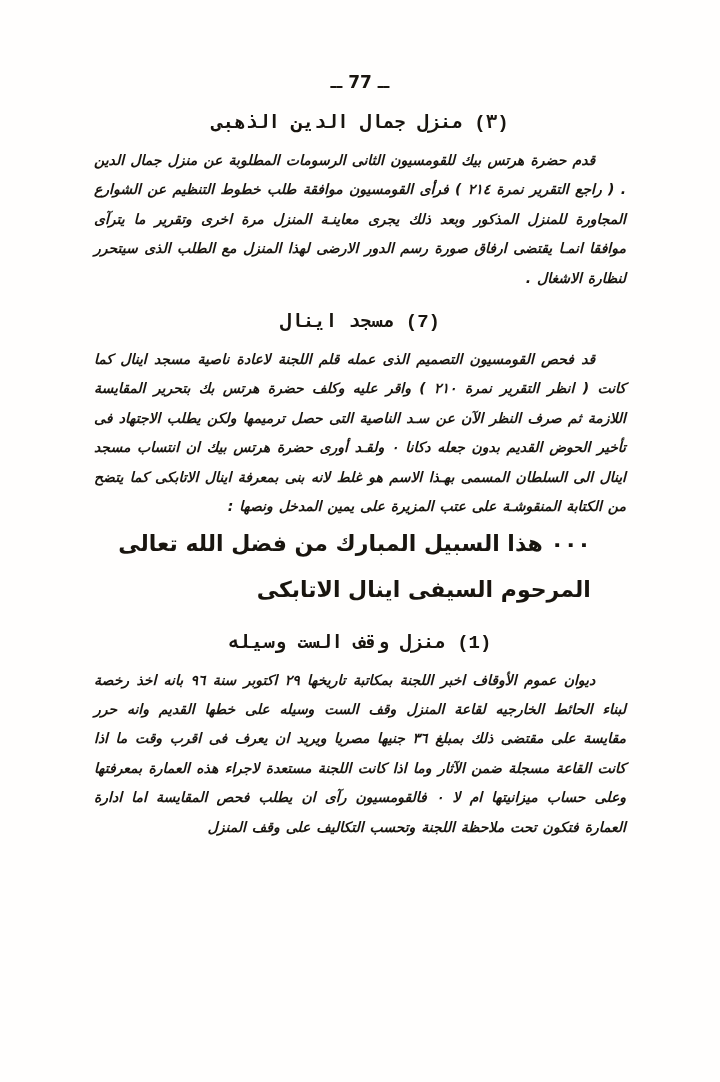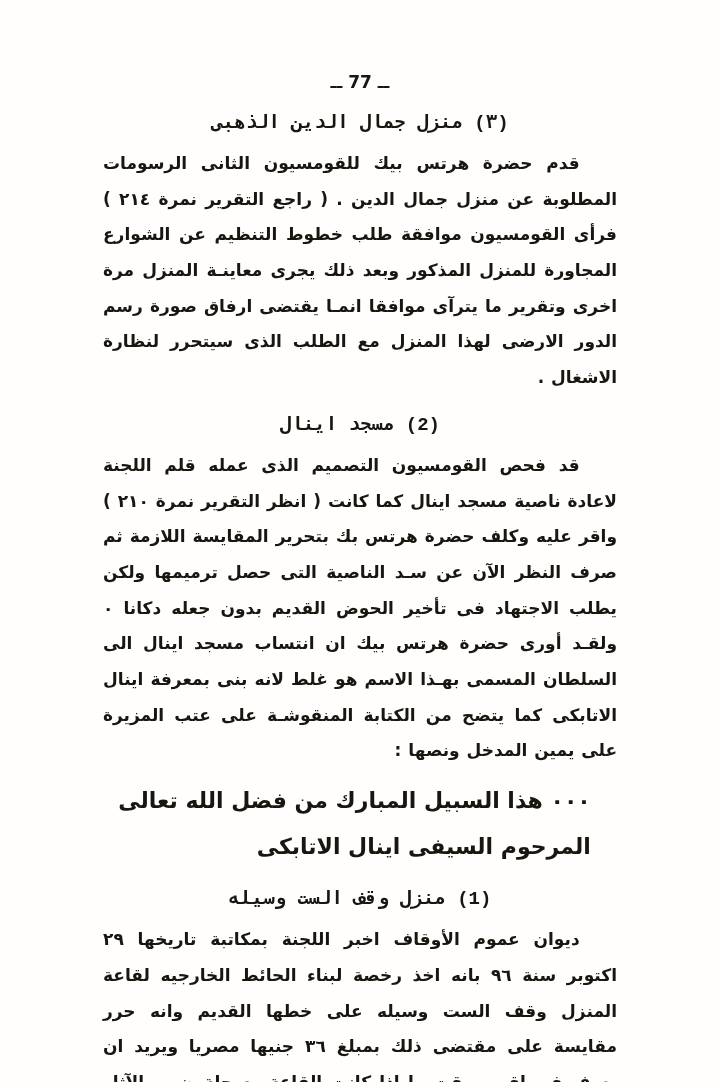--- a/index.html
+++ b/index.html
@@ -35,13 +35,14 @@
     font-family: Liberation Mono, monospace;
   }
   .body-text {
-    font-size: 17px;
+    font-size: 14px;
     font-weight: 700;
     line-height: 2.1;
     text-align: justify;
     text-indent: 2.2em;
-    margin: 9px;
+    margin: 0;
     word-spacing: 1px;
+    font-style: italic;
   }
   .quote-line {
     font-size: 22px;

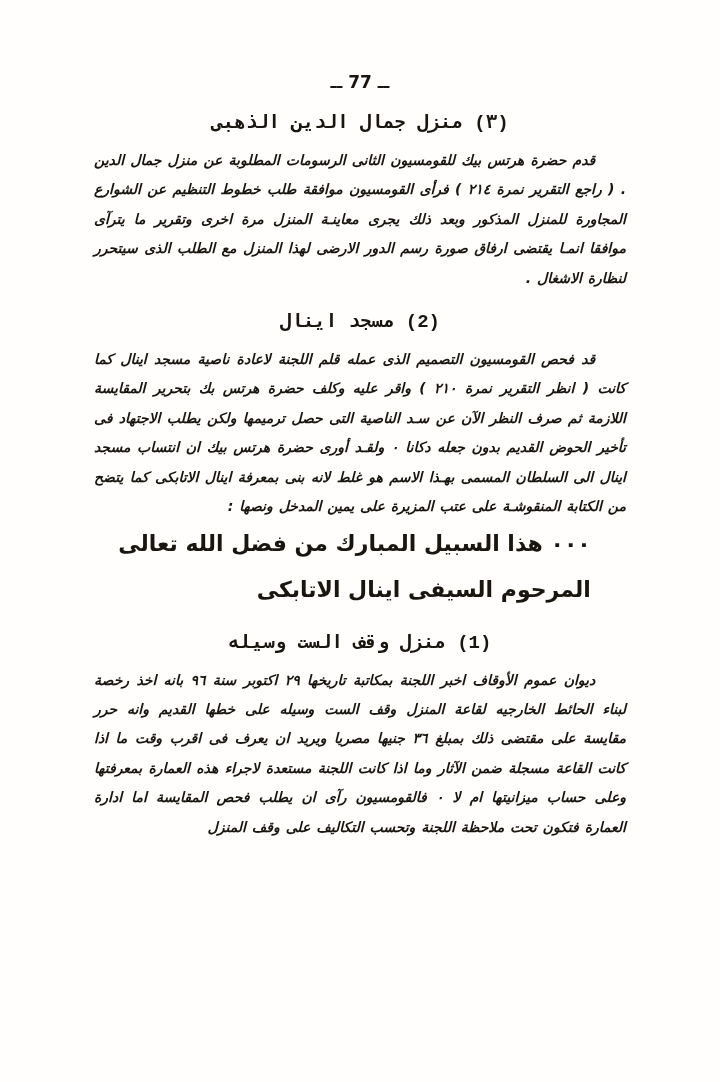--- a/index.html
+++ b/index.html
@@ -66,7 +66,7 @@
   </section>
 
   <section>
-    <h2 class="section-heading">(2) مسجد اينال</h2>
+    <h2 class="section-heading">(7) مسجد اينال</h2>
     <p class="body-text">قد فحص القومسيون التصميم الذى عمله قلم اللجنة لاعادة ناصية مسجد اينال كما كانت ( انظر التقرير نمرة ٢١٠ ) واقر عليه وكلف حضرة هرتس بك بتحرير المقايسة اللازمة ثم صرف النظر الآن عن سـد الناصية التى حصل ترميمها ولكن يطلب الاجتهاد فى تأخير الحوض القديم بدون جعله دكانا ٠ ولقـد أورى حضرة هرتس بيك ان انتساب مسجد اينال الى السلطان المسمى بهـذا الاسم هو غلط لانه بنى بمعرفة اينال الاتابكى كما يتضح من الكتابة المنقوشـة على عتب المزيرة على يمين المدخل ونصها :</p>
     <p class="quote-line">٠٠٠ هذا السبيل المبارك من فضل الله تعالى المرحوم السيفى اينال الاتابكى</p>
   </section>

